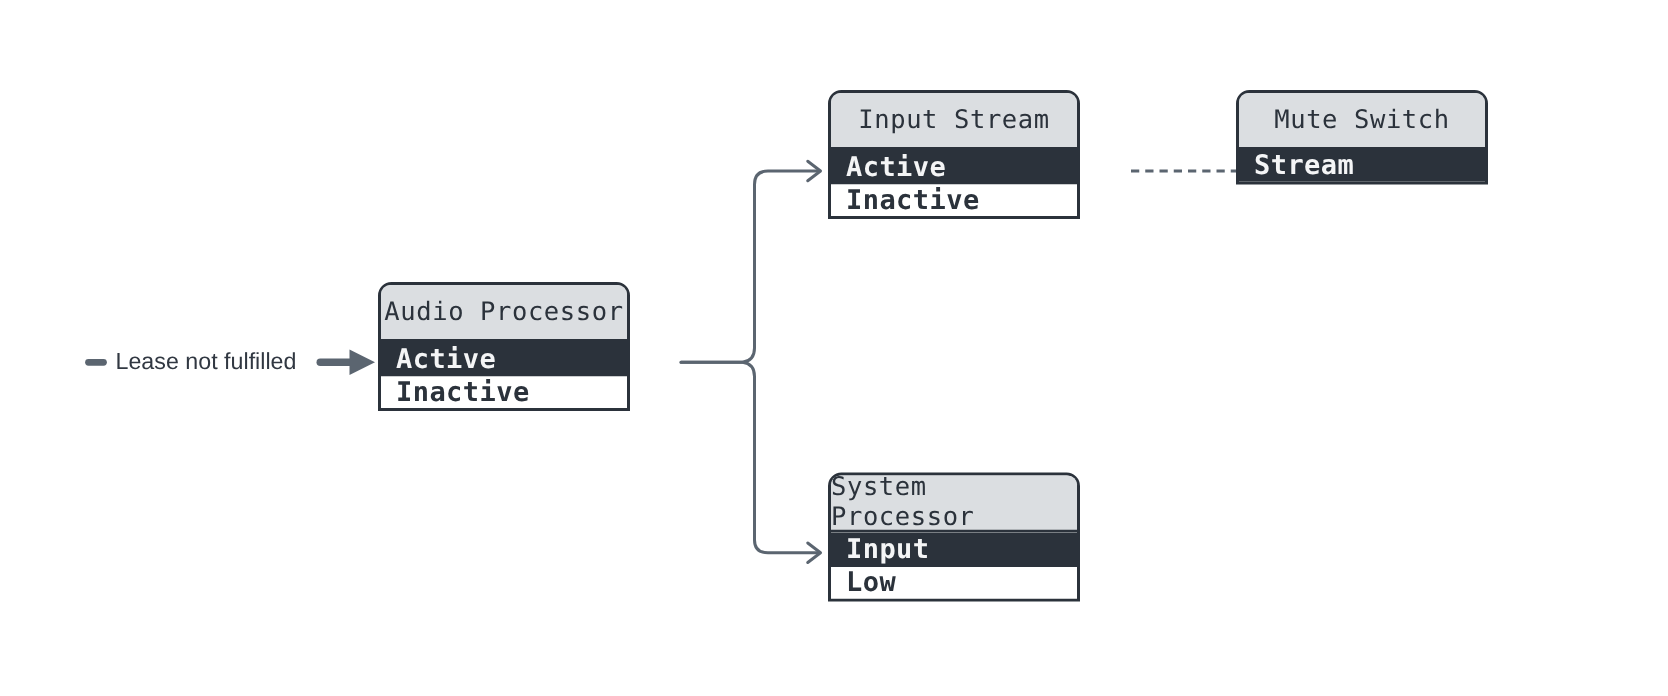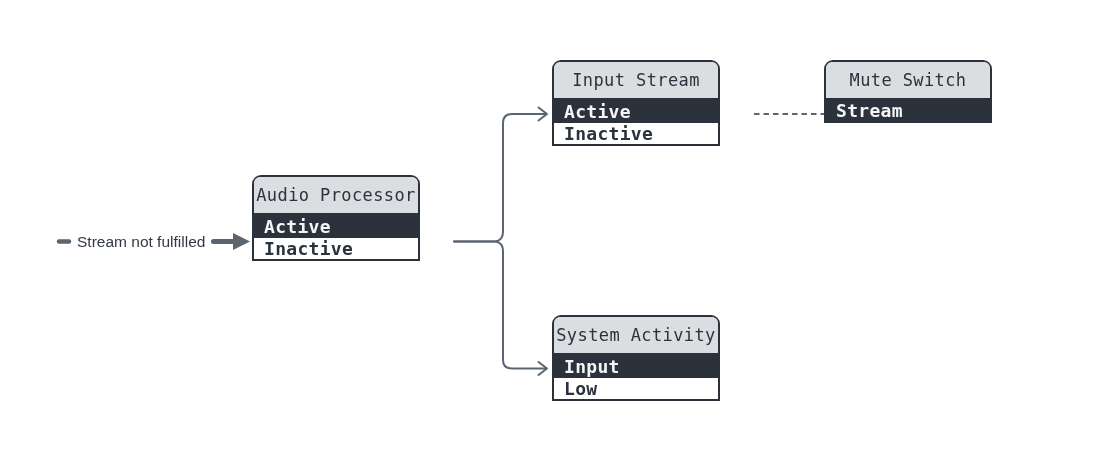--- a/index.html
+++ b/index.html
@@ -58,7 +58,7 @@
     background:var(--dark);
     color:var(--row-dark-text);
   }
-  #node-audio-processor{left:252px;top:175px;}
+  #node-audio-processor{left:252px;top:188px;}
   #node-input-stream{left:552px;top:60px;}
   #node-mute-switch{left:824px;top:60px;}
   #node-system-activity{left:552px;top:315px;}

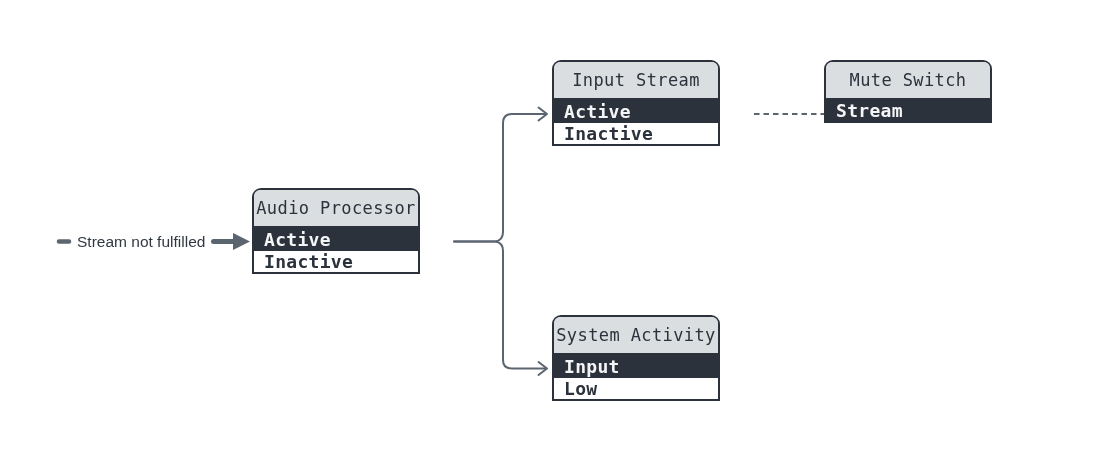--- a/index.html
+++ b/index.html
@@ -94,7 +94,7 @@
     <path class="ann-fill" d="M233 233 L250 241.5 L233 250 Z"></path>
   </svg>
 
-  <div class="annotation-label">Stream not fulfilled</div>
+  <div class="annotation-label">Lease not fulfilled</div>
 
   <div class="node" id="node-audio-processor">
     <div class="node-title">Audio Processor</div>

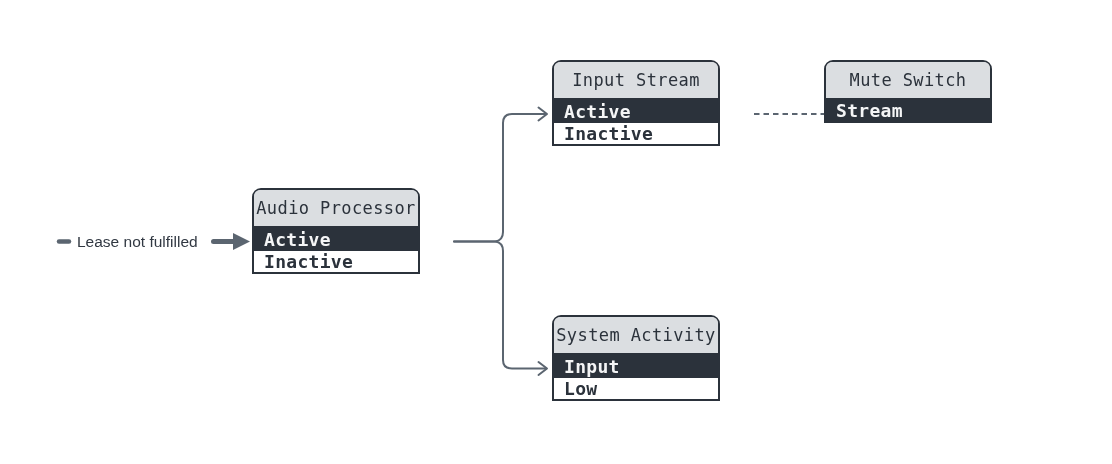--- a/index.html
+++ b/index.html
@@ -114,7 +114,7 @@
   </div>
 
   <div class="node" id="node-system-activity">
-    <div class="node-title">System Activity</div>
+    <div class="node-title">System Processor</div>
     <div class="row dark">Input</div>
     <div class="row">Low</div>
   </div>

